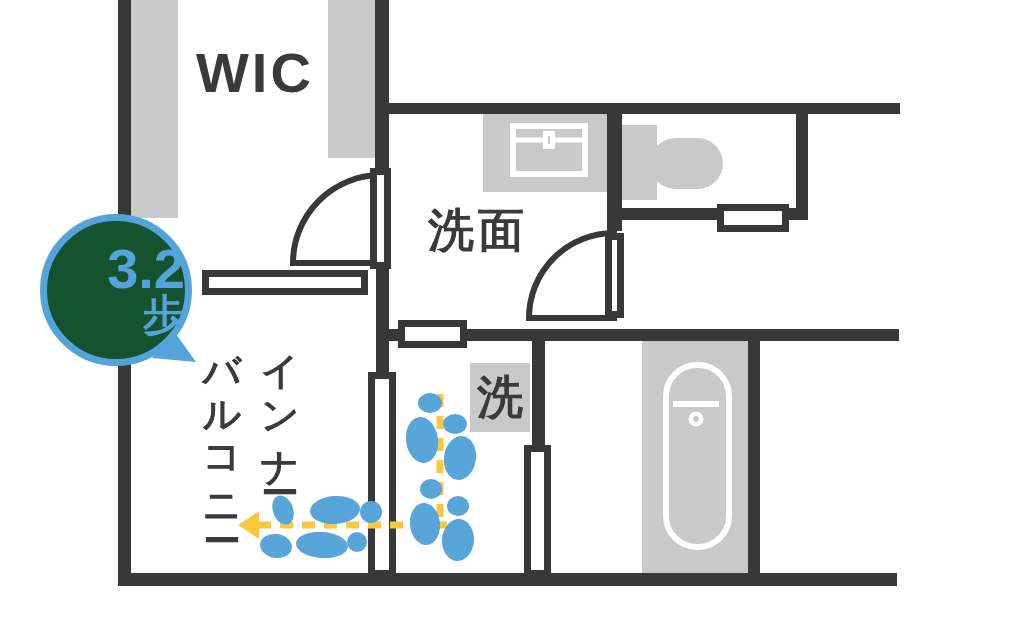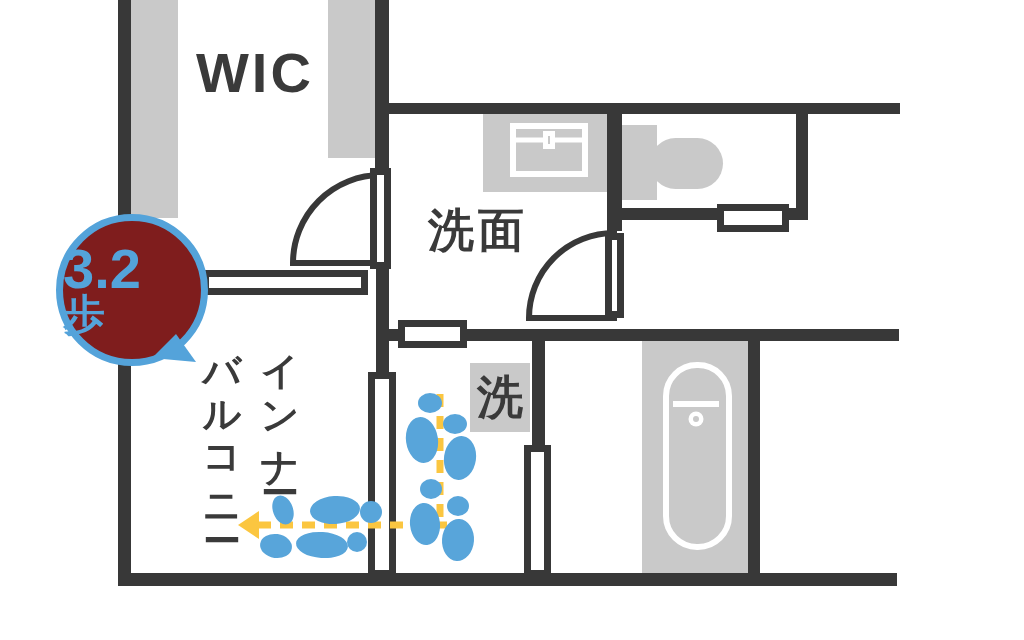--- a/index.html
+++ b/index.html
@@ -15,9 +15,9 @@
   .vtext{writing-mode:vertical-rl;font-size:38px;letter-spacing:5px;line-height:1.0;}
   #balcony-col1{left:261px;top:327px;}
   #balcony-col2{left:203px;top:327px;}
-  #steps-badge{position:absolute;left:56px;top:214px;width:152px;height:152px;border:7px solid #54a3da;
-               border-radius:50%;background:#7f1d1d;box-sizing:border-box;display:flex;flex-direction:column;
-               align-items:flex-start;justify-content:center;z-index:5;}
+  #steps-badge{position:absolute;left:40px;top:214px;width:152px;height:152px;border:7px solid #54a3da;
+               border-radius:50%;background:#14532d;box-sizing:border-box;display:flex;flex-direction:column;
+               align-items:flex-end;justify-content:center;z-index:5;}
   #badge-value{color:#54a3da;font-weight:bold;font-size:56px;line-height:0.9;}
   #badge-unit{color:#54a3da;font-weight:bold;font-size:42px;line-height:1;}
   #badge-tail{position:absolute;left:140px;top:320px;z-index:6;}

